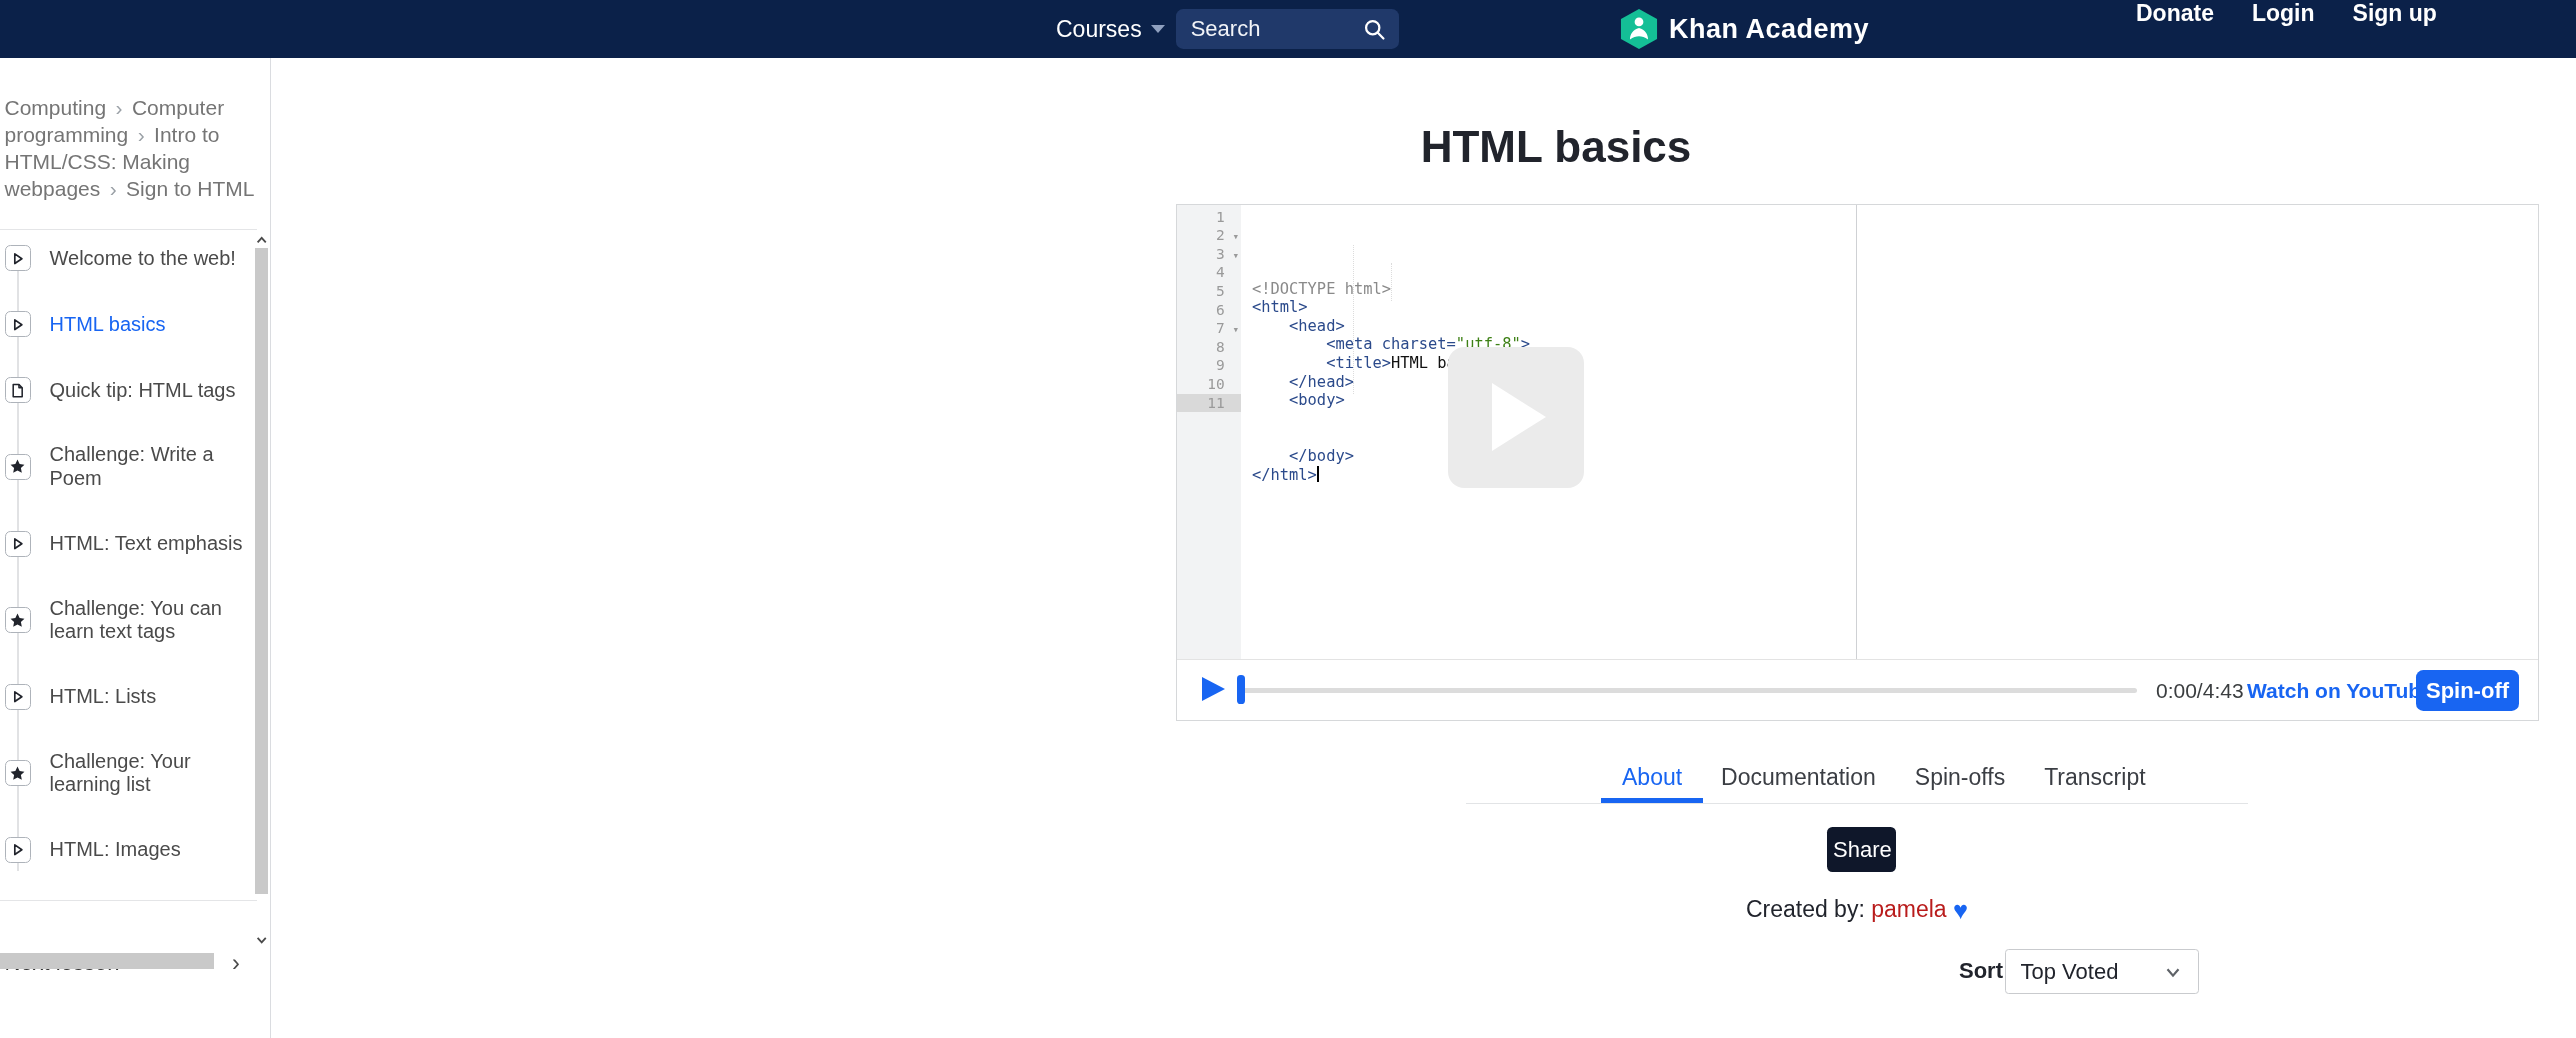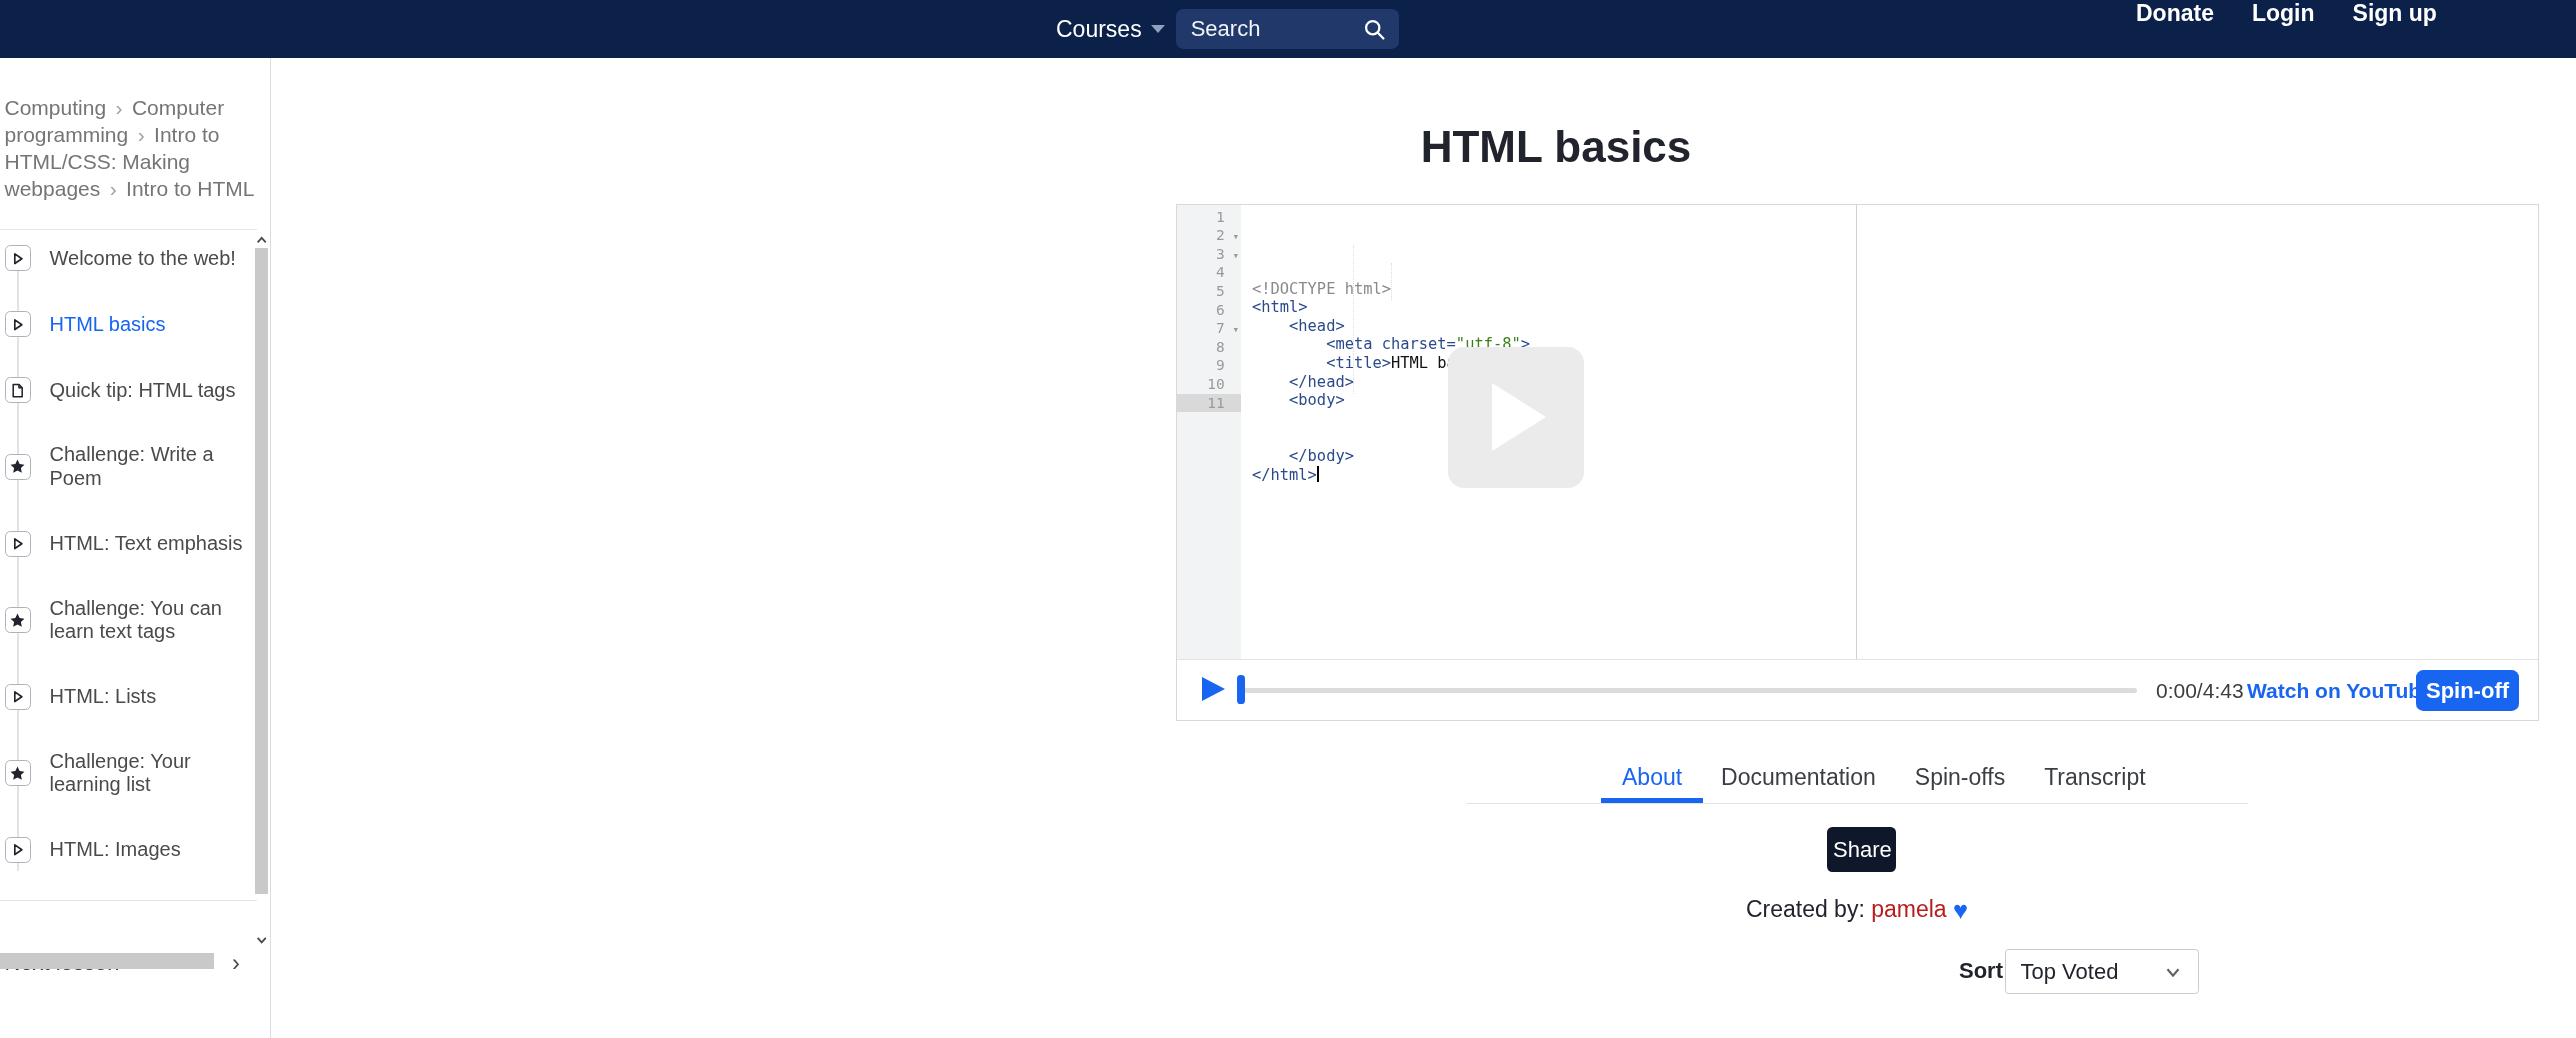--- a/index.html
+++ b/index.html
@@ -115,6 +115,14 @@
       <line x1="15.5" y1="15.5" x2="21" y2="21" stroke="#fff" stroke-width="2.2" stroke-linecap="round"></line>
     </svg>
   </div>
+  <div class="brand">
+    <svg width="38" height="42" viewBox="0 0 40 44">
+      <polygon points="20,1 39,11.5 39,32.5 20,43 1,32.5 1,11.5" fill="#14bf96"></polygon>
+      <circle cx="20" cy="14.5" r="4.6" fill="#fff"></circle>
+      <path d="M20 21 c-6.5 2 -9.5 6.5 -9.5 12 c6.5 -4.5 12.5 -4.5 19 0 c0 -5.5 -3 -10 -9.5 -12 z" fill="#fff"></path>
+    </svg>
+    <span class="brand-text">Khan Academy</span>
+  </div>
   <div class="navlinks">
     <span>Donate</span>
     <span>Login</span>

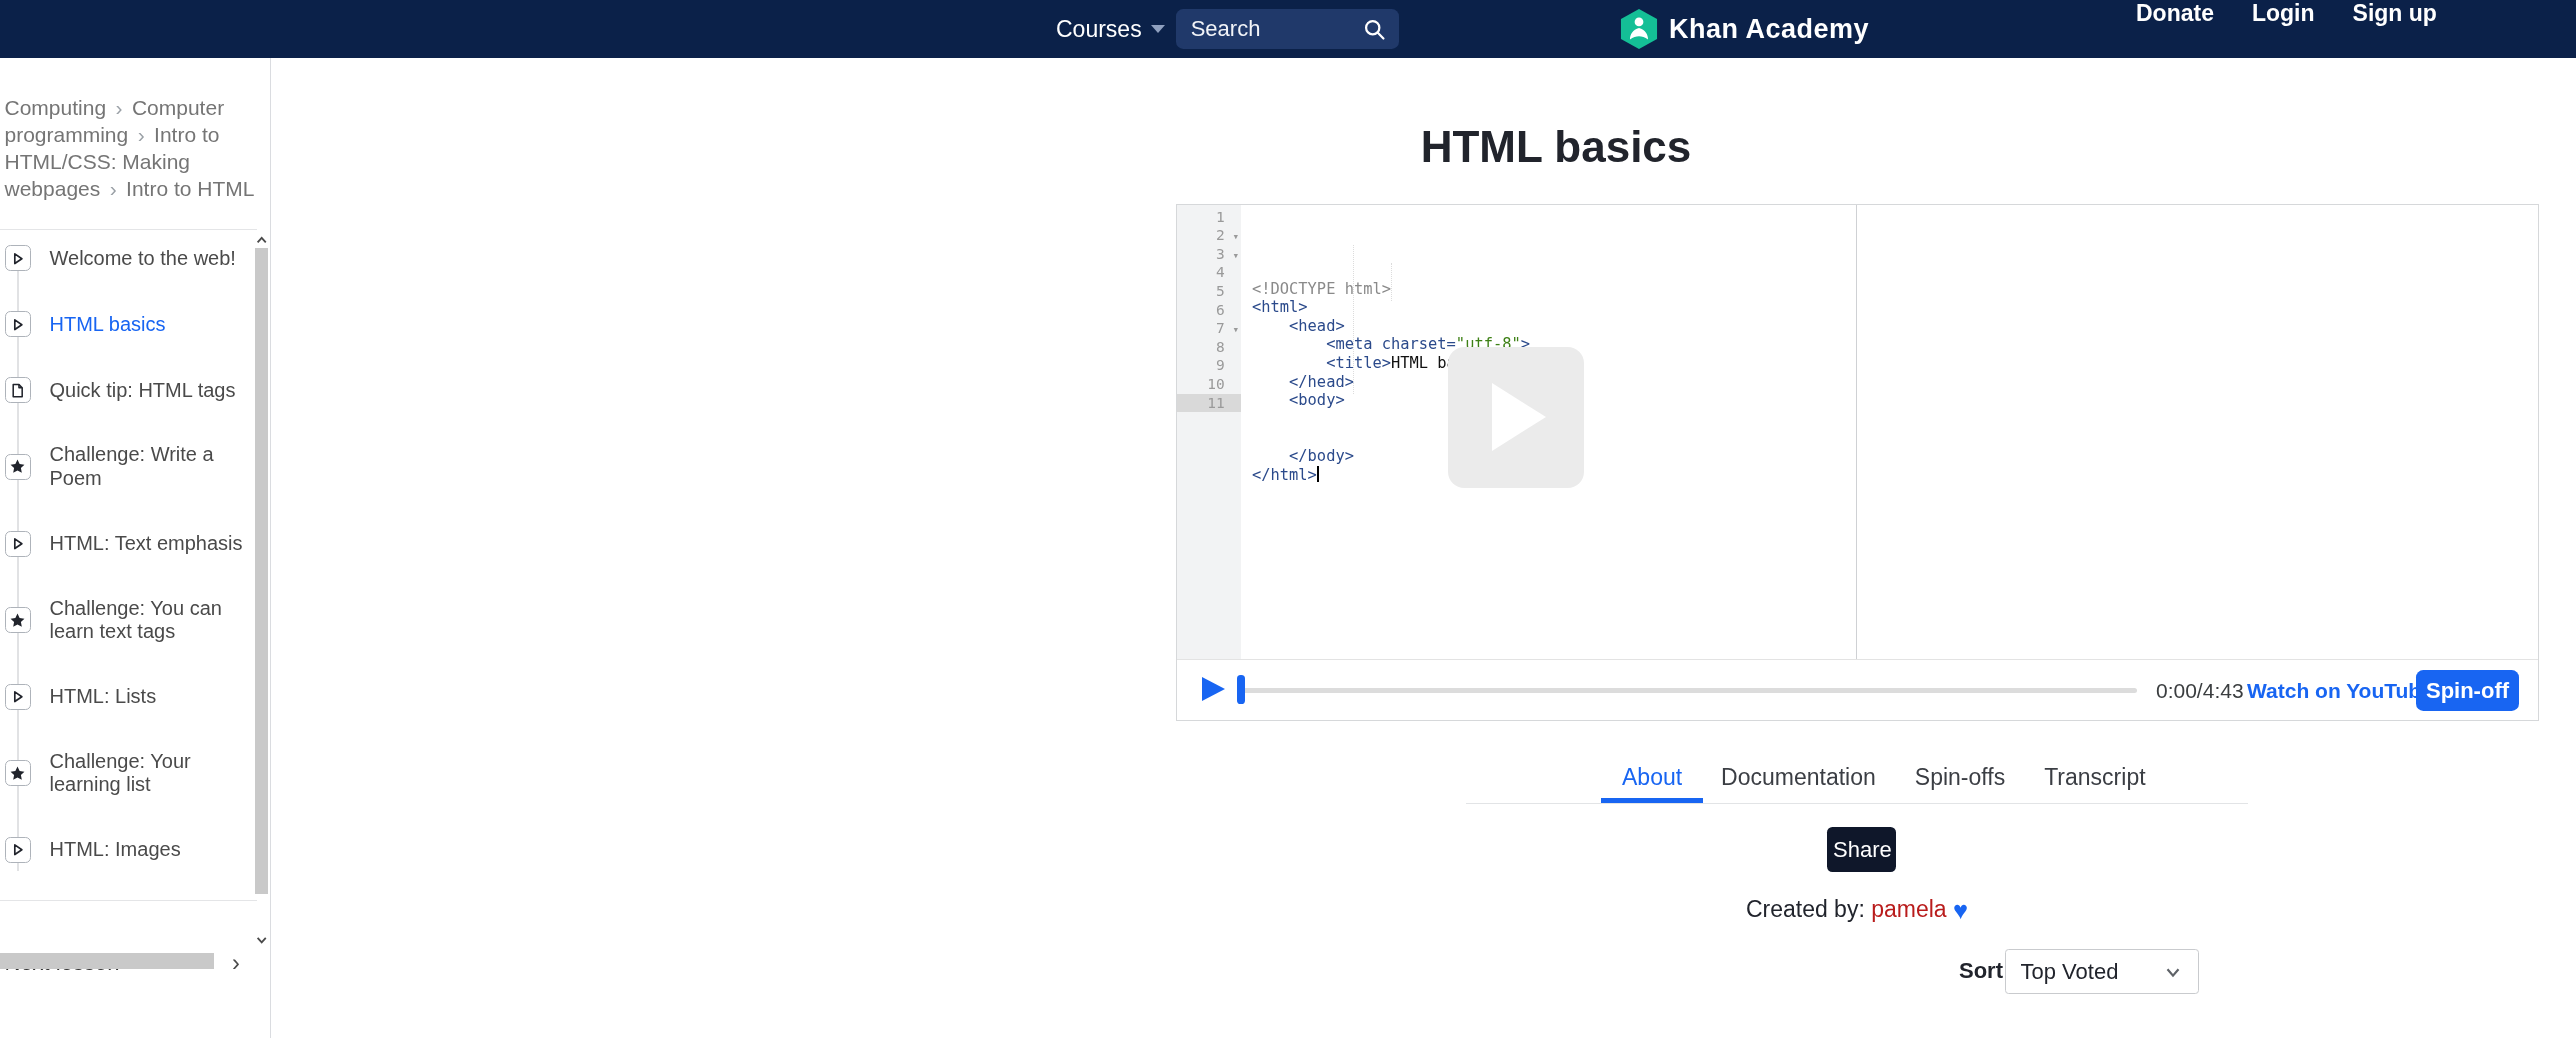--- a/index.html
+++ b/index.html
@@ -131,7 +131,7 @@
 </div>
 
 <div class="sidebar">
-  <div class="breadcrumb" id="breadcrumb"><span class="crumb">Computing</span><span class="sep"> › </span><span class="crumb">Computer programming</span><span class="sep"> › </span><span class="crumb">Intro to HTML/CSS: Making webpages</span><span class="sep"> › </span><span class="crumb">Intro to HTML</span></div>
+  <div class="breadcrumb" id="breadcrumb"><span class="crumb">Computing</span><span class="sep"> › </span><span class="crumb">Computer programming</span><span class="sep"> › </span><span class="crumb">Intro to HTML/CSS: Making webpages</span><span class="sep"> › </span><span class="crumb">Sign to HTML</span></div>
   <div class="side-divider"></div>
   <div class="lesson-list" id="lesson-list">
     <div class="connector"></div>

